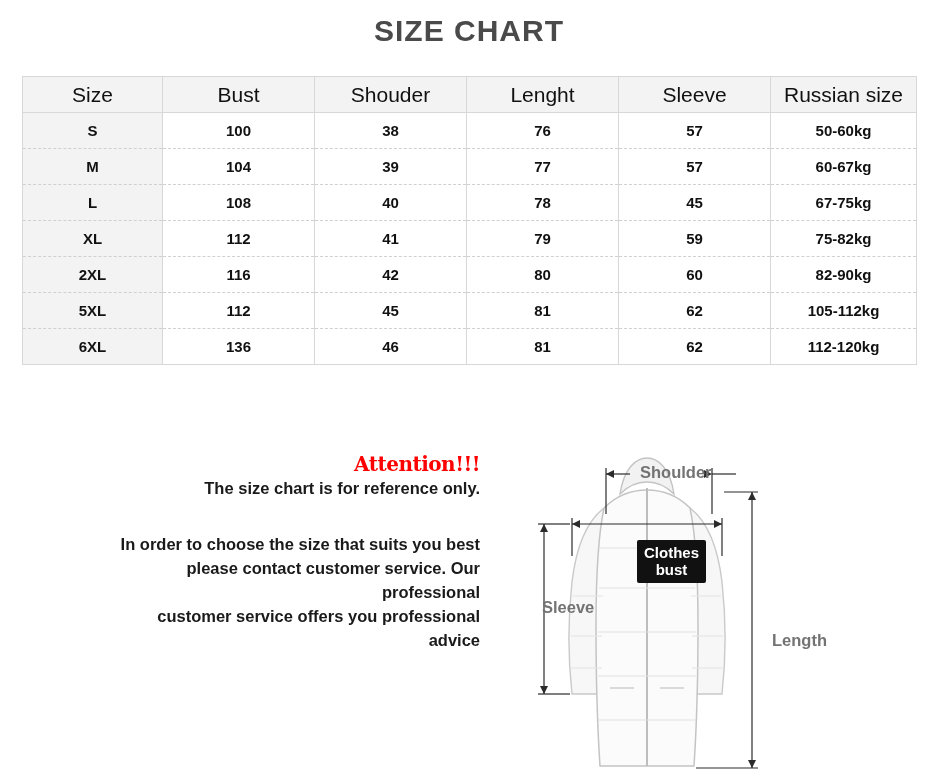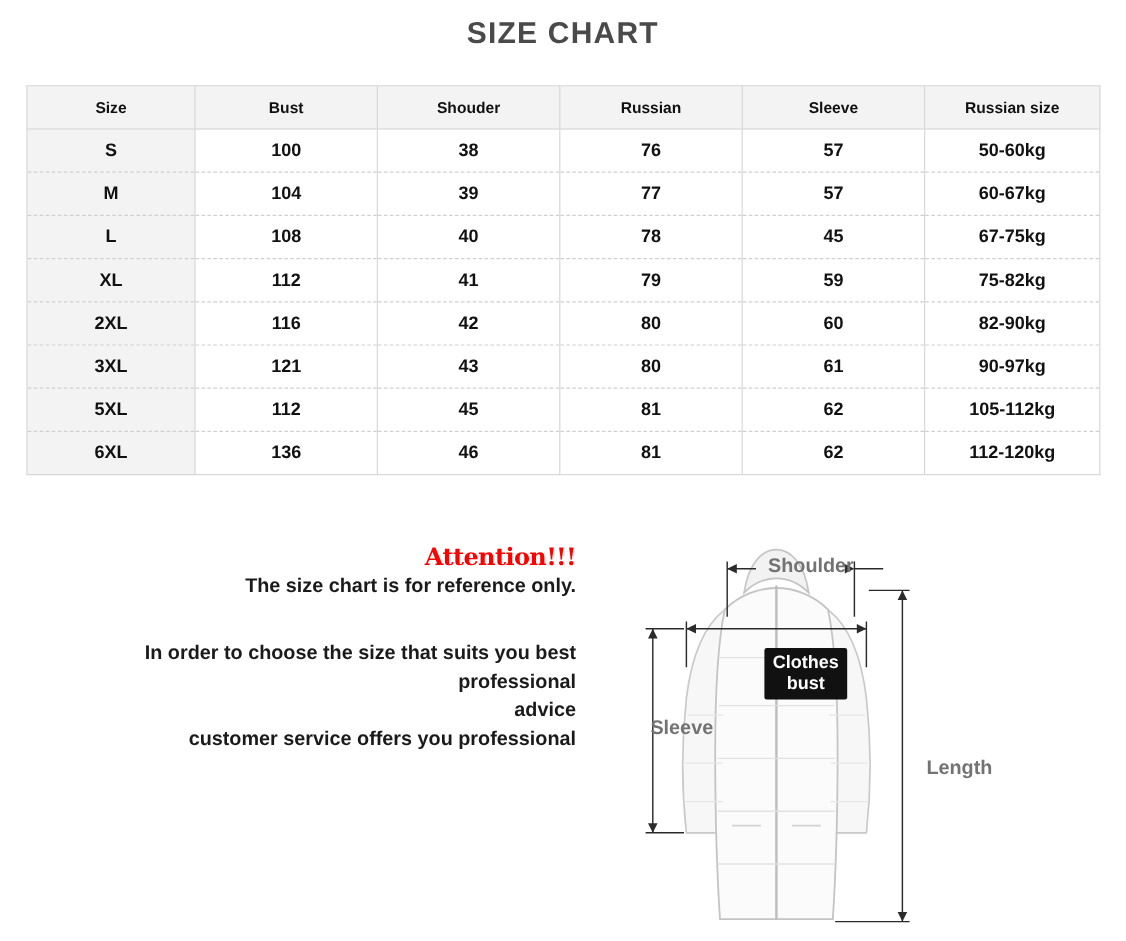--- a/index.html
+++ b/index.html
@@ -19,7 +19,7 @@
   
   .title {
     text-align: center;
-    font-size: 25px;
+    font-size: 30px;
     font-weight: bold;
     color: #4a4a4a;
     letter-spacing: 1px;

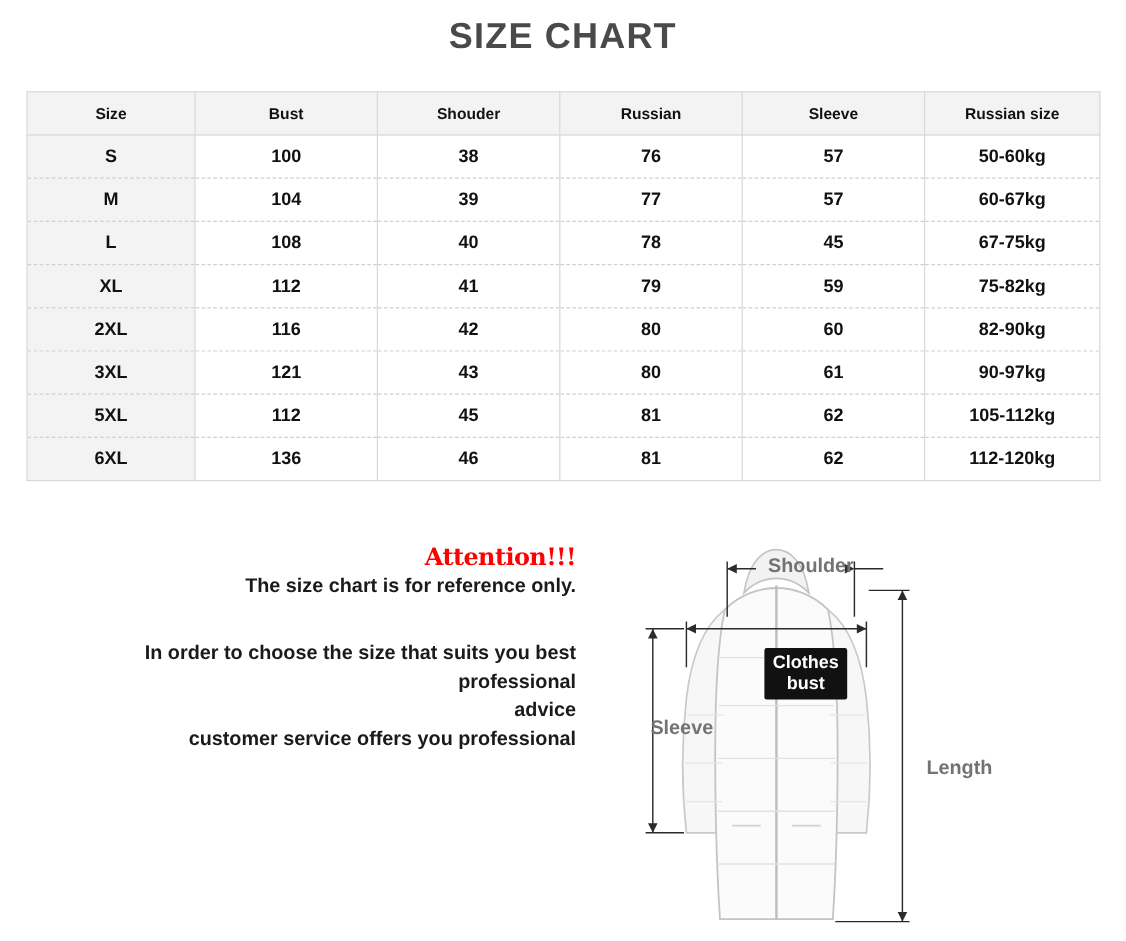--- a/index.html
+++ b/index.html
@@ -46,8 +46,8 @@
   }
   table.size-table thead th {
     background: #f3f3f3;
-    font-weight: bold;
-    font-size: 13px;
+    font-weight: normal;
+    font-size: 21px;
   }
   table.size-table tbody td {
     background: #ffffff;

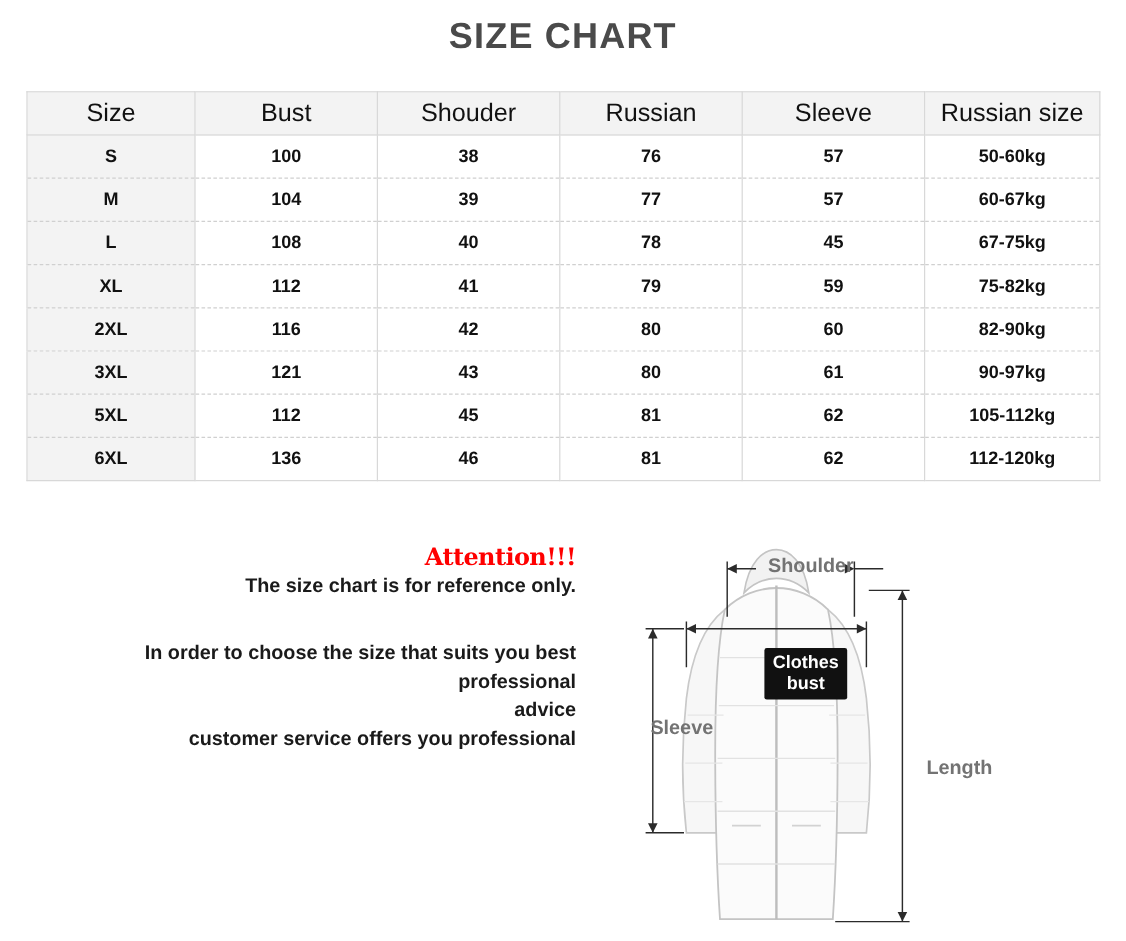--- a/index.html
+++ b/index.html
@@ -156,7 +156,7 @@
         <th>Size</th>
         <th>Bust</th>
         <th>Shouder</th>
-        <th>Russian</th>
+        <th>Lenght</th>
         <th>Sleeve</th>
         <th>Russian size</th>
       </tr>

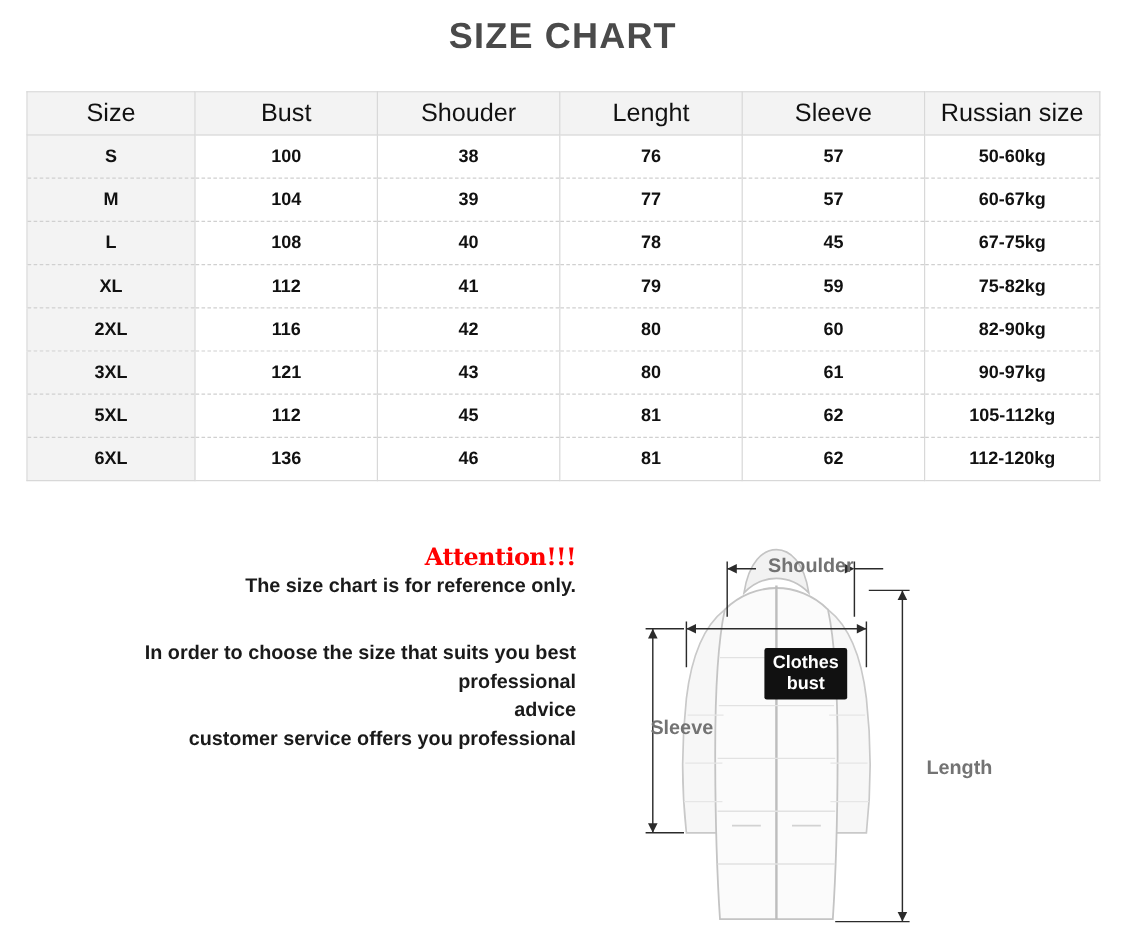--- a/index.html
+++ b/index.html
@@ -203,14 +203,6 @@
         <td>82-90kg</td>
       </tr>
       <tr>
-        <td class="sizecell">3XL</td>
-        <td>121</td>
-        <td>43</td>
-        <td>80</td>
-        <td>61</td>
-        <td>90-97kg</td>
-      </tr>
-      <tr>
         <td class="sizecell">5XL</td>
         <td>112</td>
         <td>45</td>

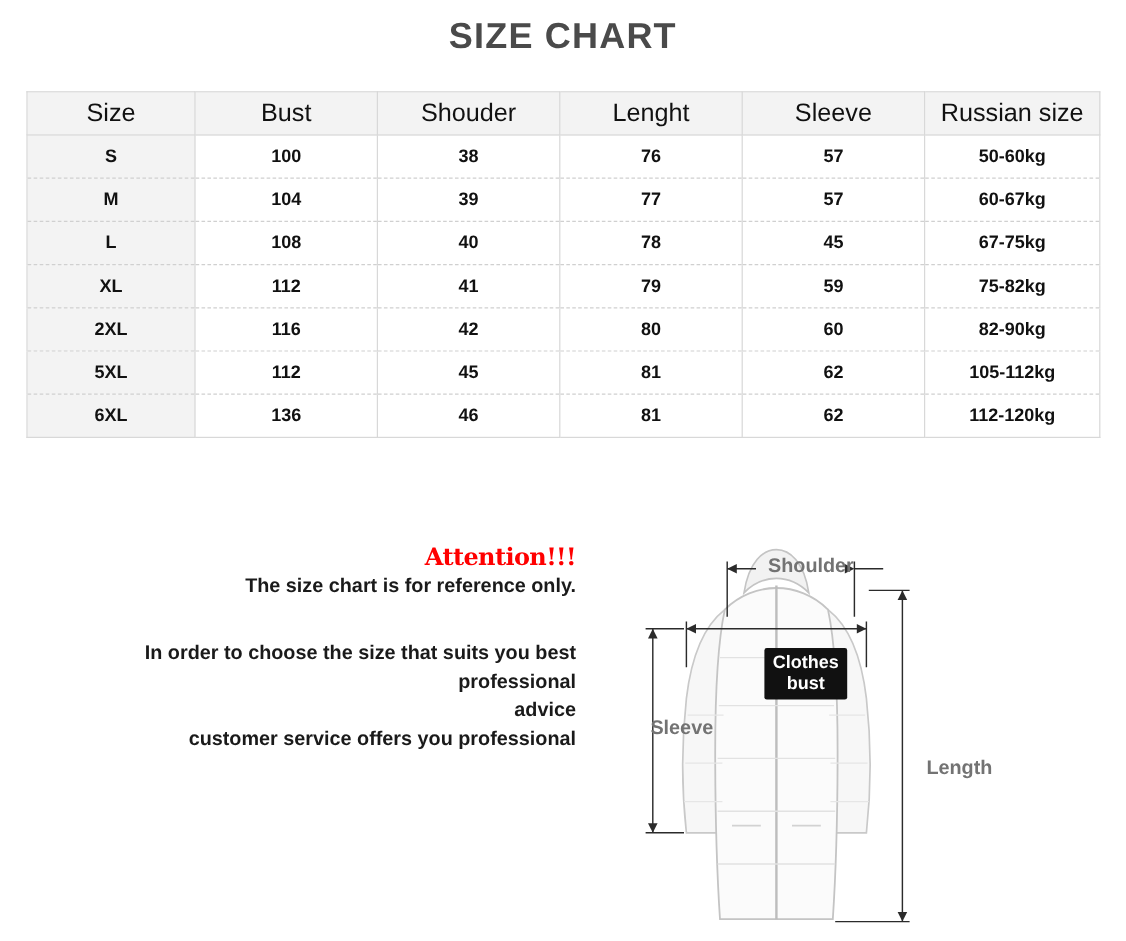--- a/index.html
+++ b/index.html
@@ -228,6 +228,7 @@
     <div class="attention">Attention!!!</div>
     <div class="note-line note-1">The size chart is for reference only.</div>
     <div class="note-line note-2">In order to choose the size that suits you best</div>
+    <div class="note-line note-3">please contact customer service. Our</div>
     <div class="note-line note-3">professional</div>
     <div class="note-line note-3">advice</div>
     <div class="note-line note-3">customer service offers you professional</div>

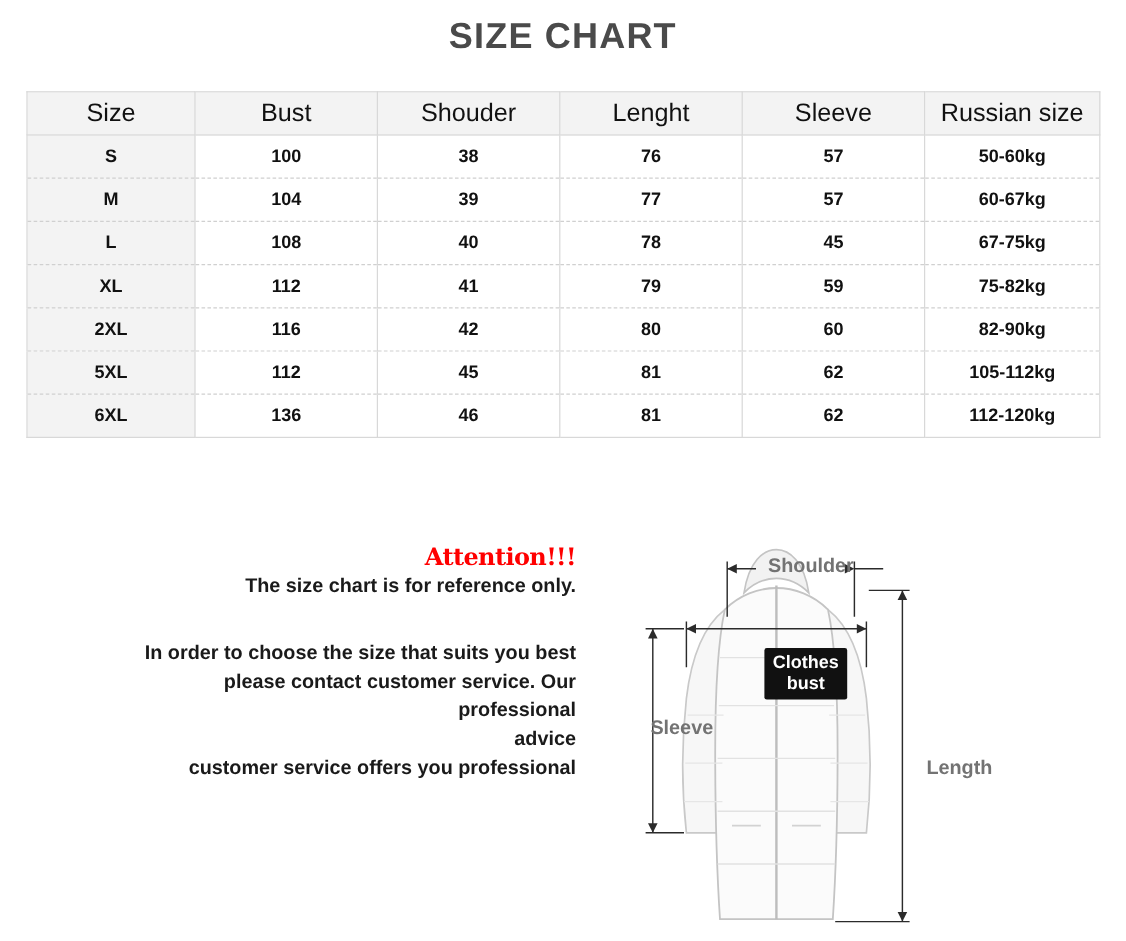--- a/index.html
+++ b/index.html
@@ -230,8 +230,8 @@
     <div class="note-line note-2">In order to choose the size that suits you best</div>
     <div class="note-line note-3">please contact customer service. Our</div>
     <div class="note-line note-3">professional</div>
+    <div class="note-line note-3">customer service offers you professional</div>
     <div class="note-line note-3">advice</div>
-    <div class="note-line note-3">customer service offers you professional</div>
   </div>
 
   <div class="diagram">

